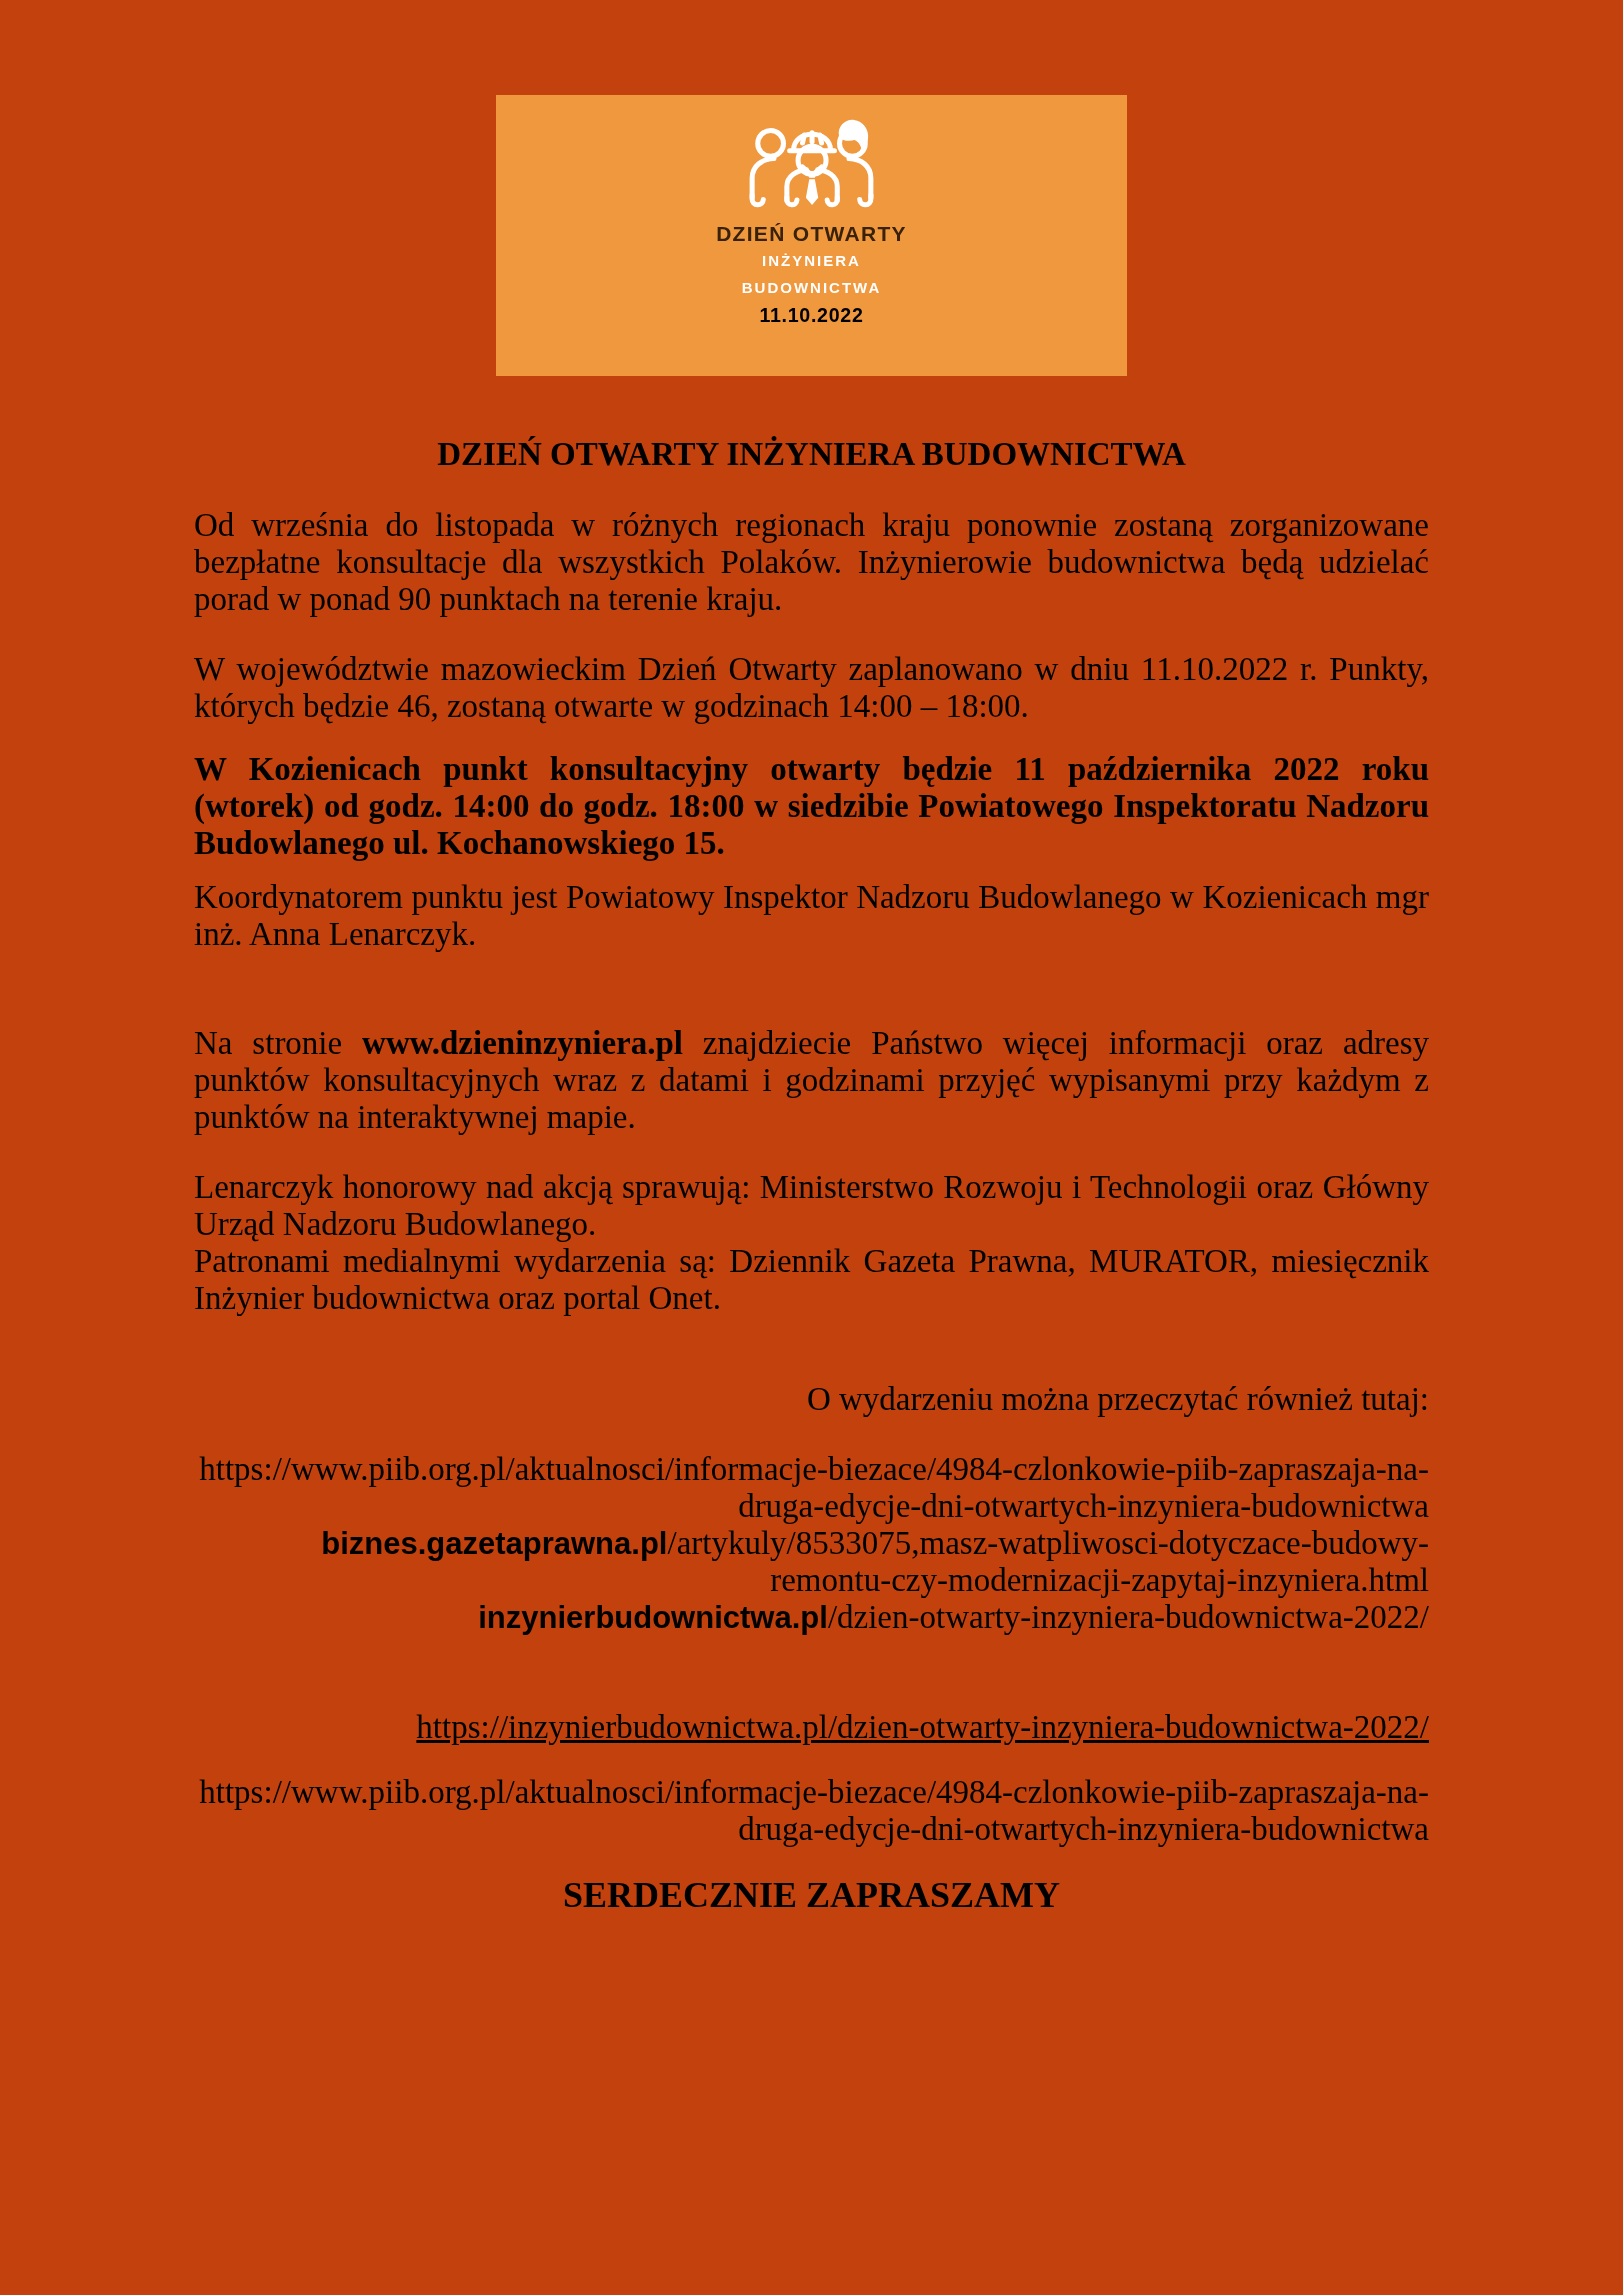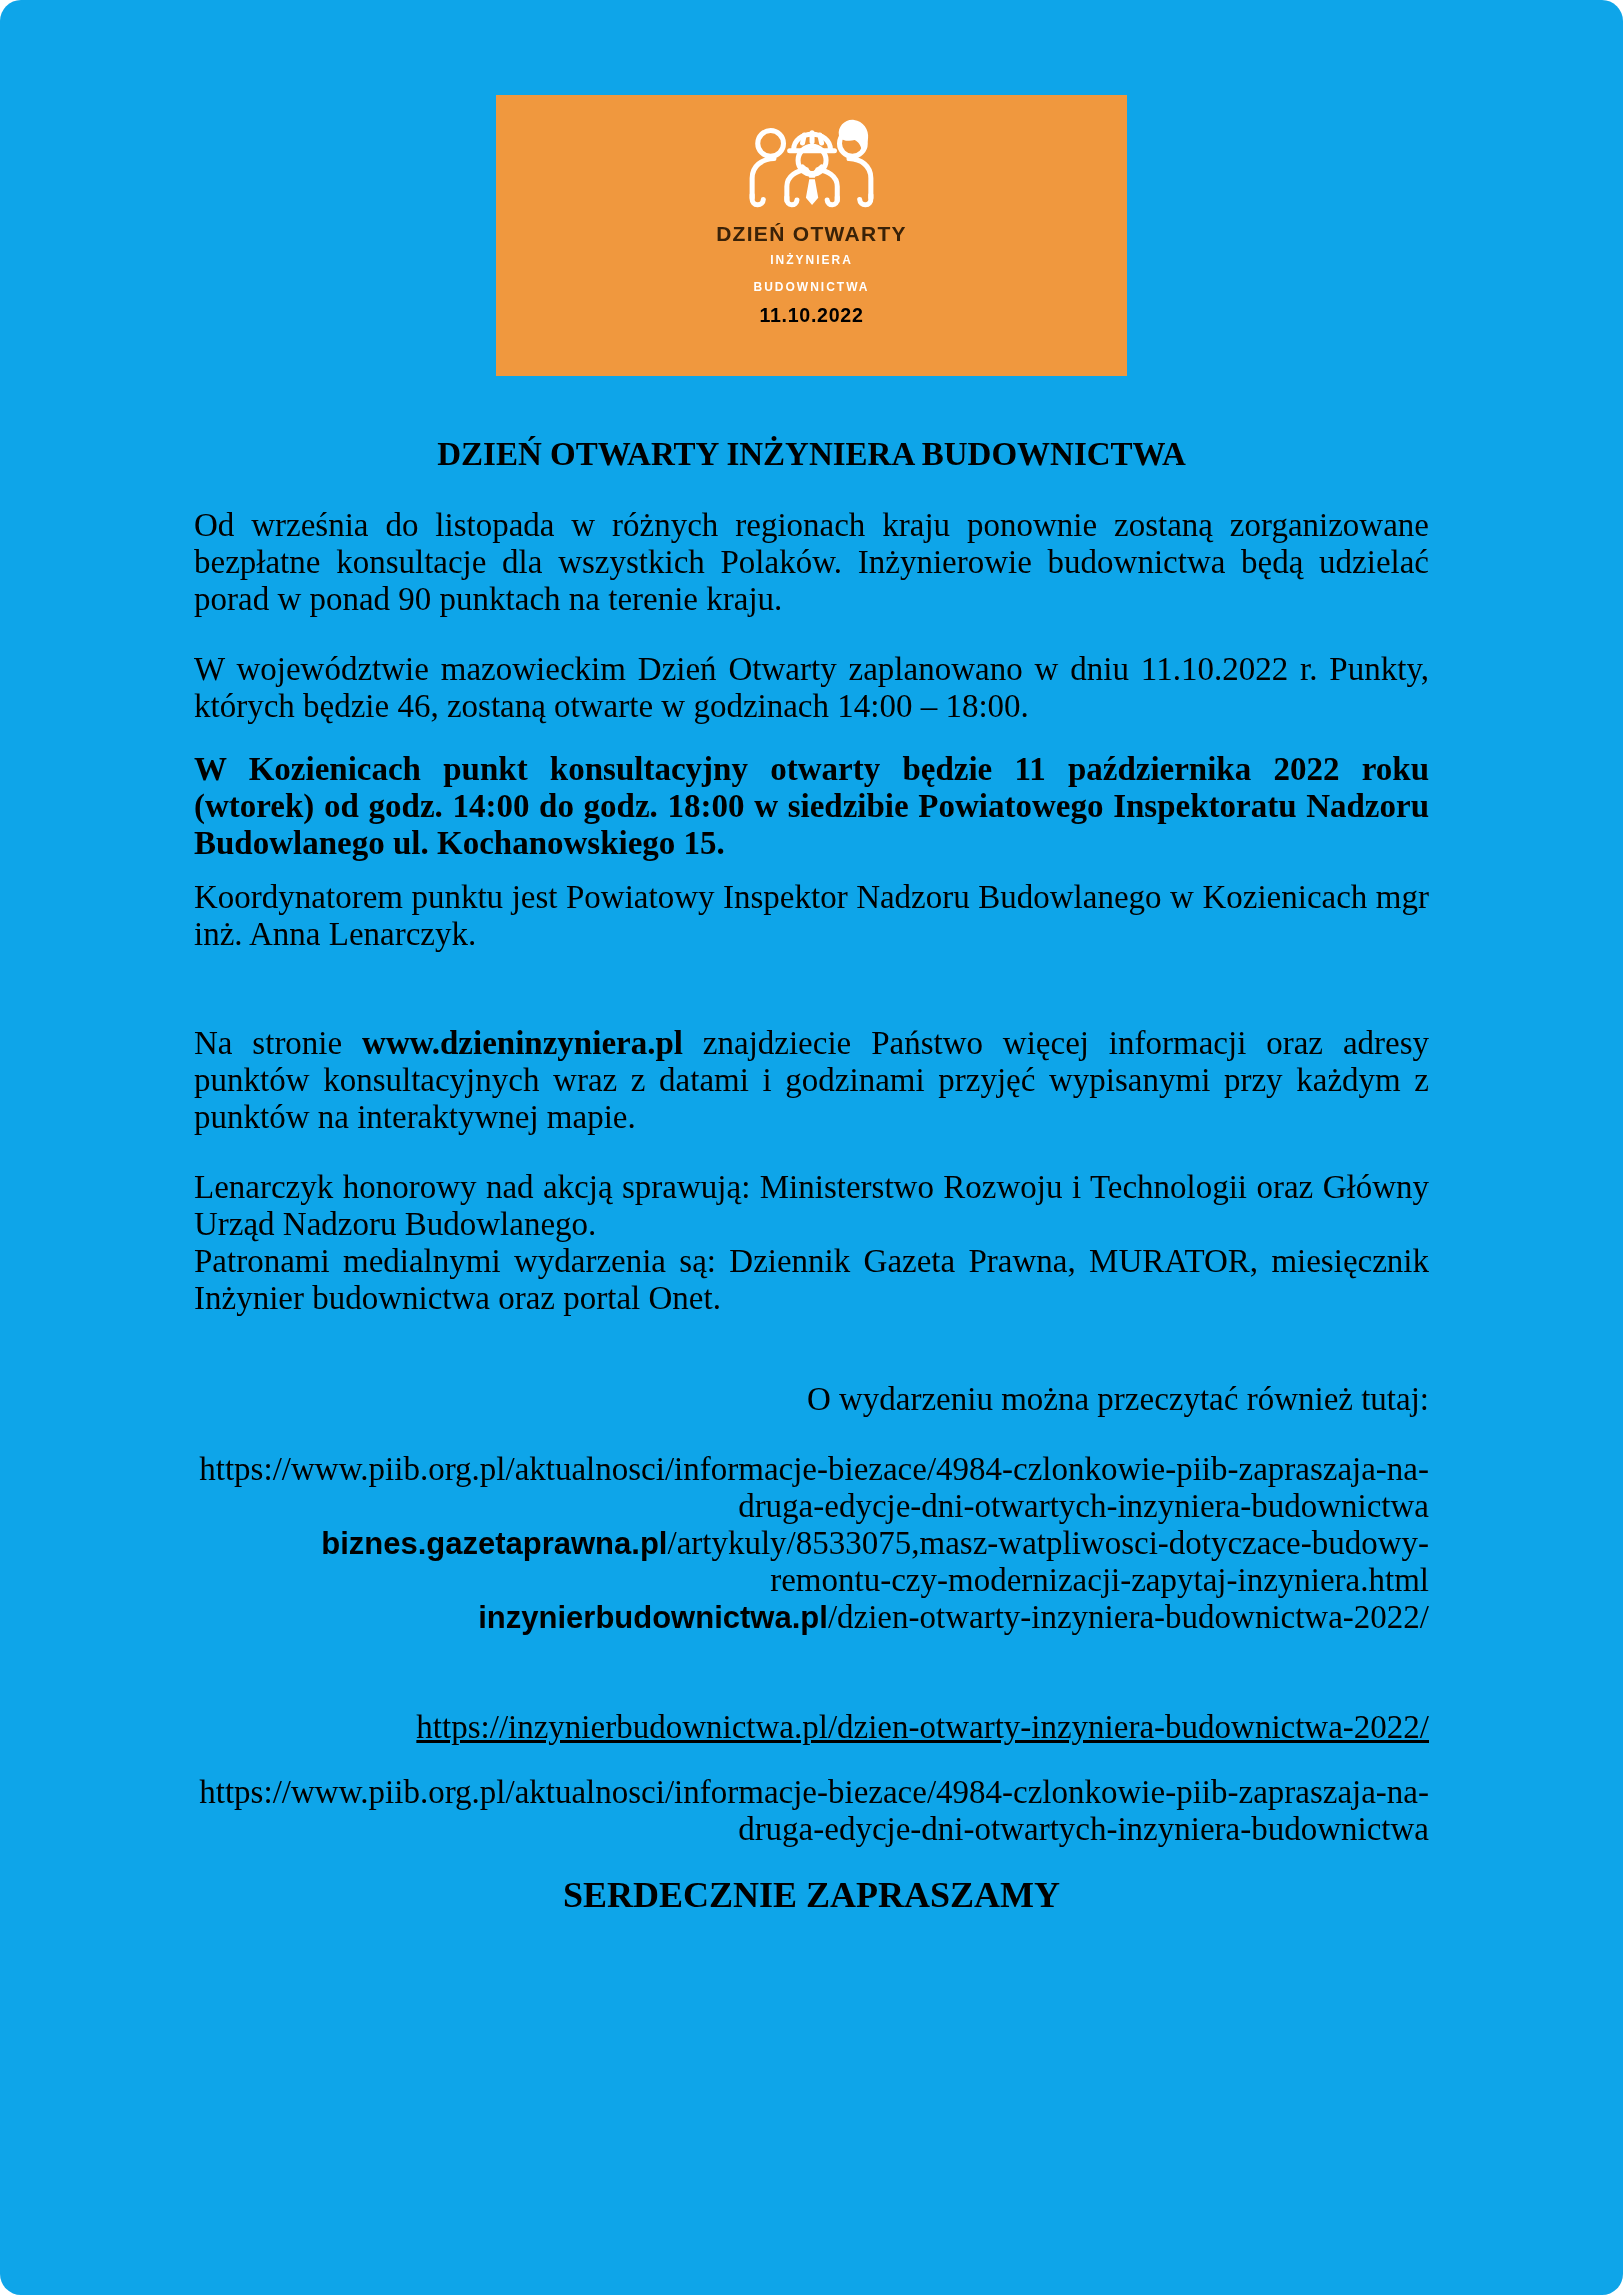--- a/index.html
+++ b/index.html
@@ -7,11 +7,10 @@
     position: relative;
     width: 1623px;
     height: 2295px;
-    background: #0ea5e9;
+    background: #c2410c;
     overflow: hidden;
     font-family: "Liberation Serif", "DejaVu Serif", serif;
     color: #000000;
-    border-radius: 21px;
   }
   .content { padding: 95px 194px 0 194px; }
 

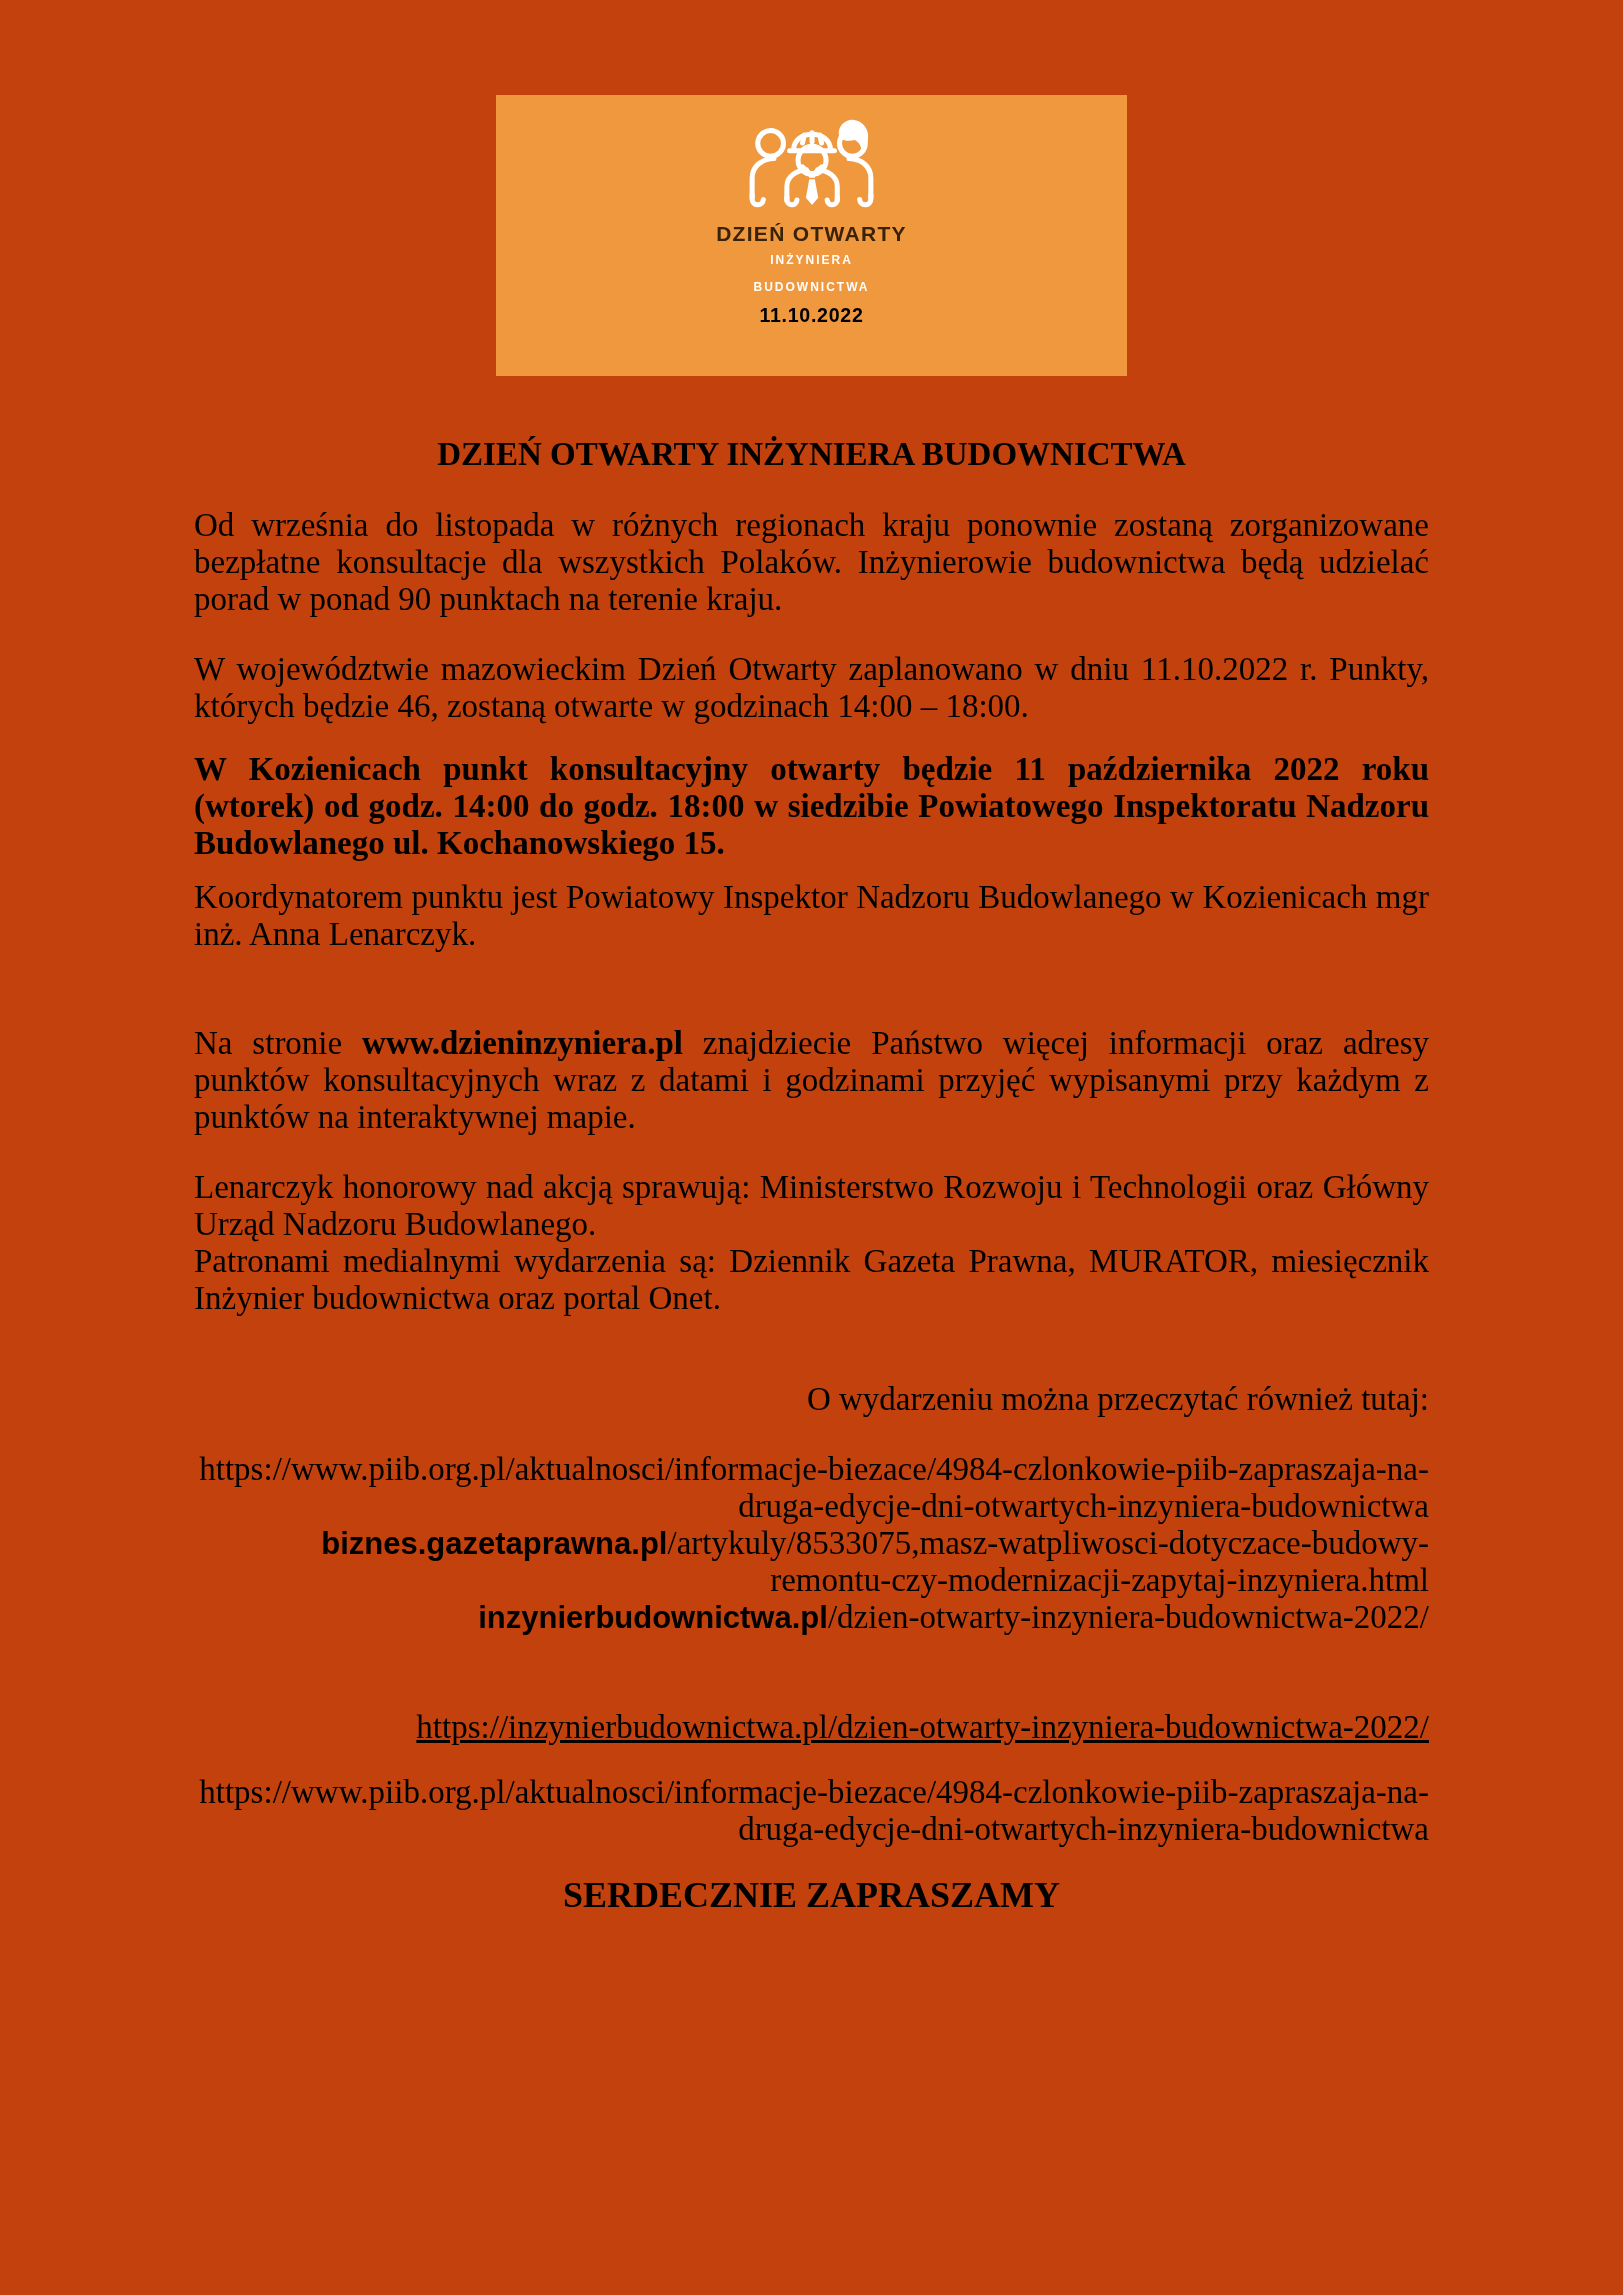--- a/index.html
+++ b/index.html
@@ -31,7 +31,7 @@
     color: #3A2208; line-height: 27.5px;
   }
   .logo-sub {
-    font-size: 12px; font-weight: bold; letter-spacing: 2px;
+    font-size: 15px; font-weight: bold; letter-spacing: 2px;
     color: #ffffff; line-height: 27px;
   }
   .logo-date {

